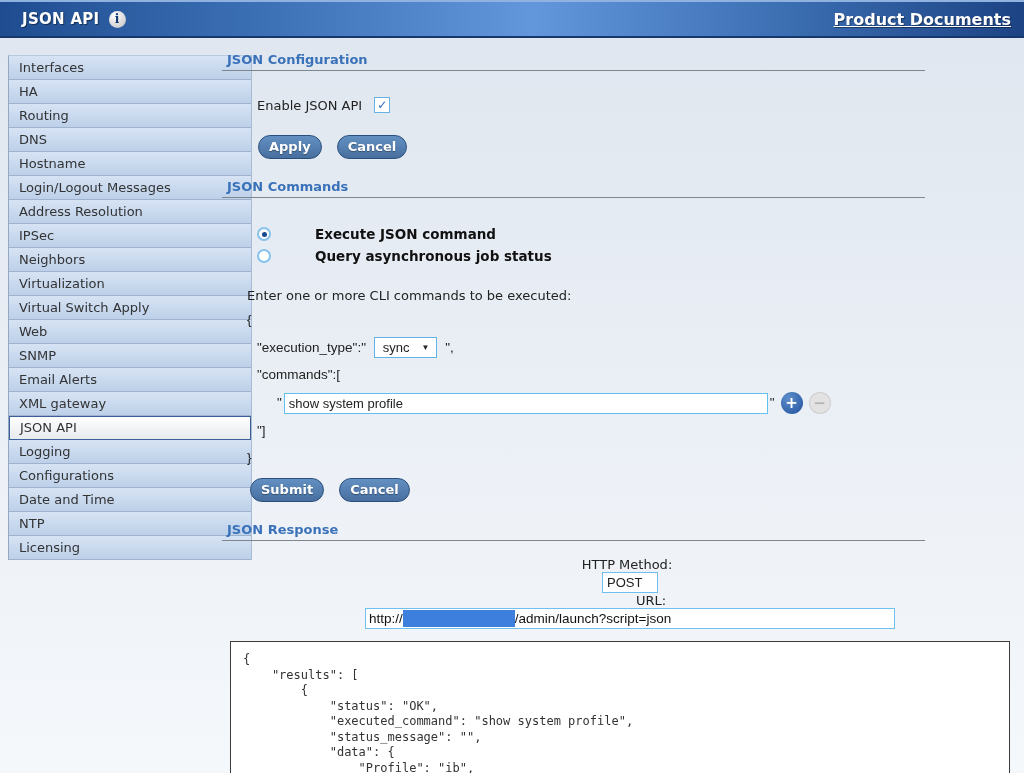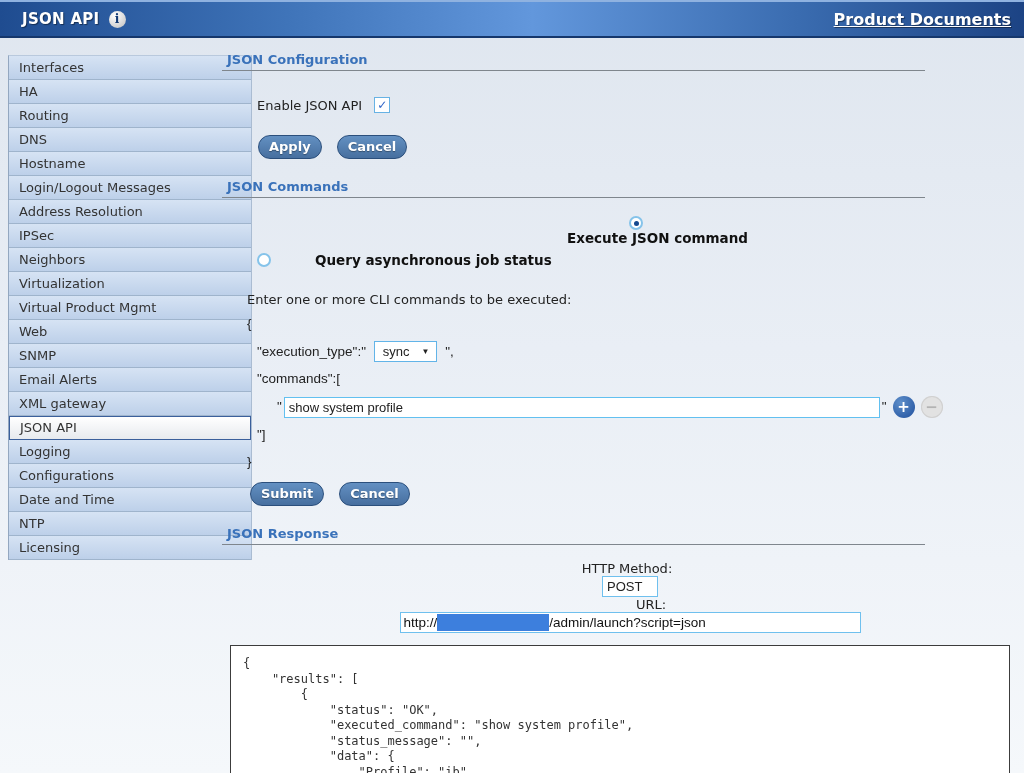--- a/index.html
+++ b/index.html
@@ -148,7 +148,7 @@
     <div class="section-title">JSON Commands</div>
     <hr class="rule">
 
-    <div class="radio-row" style="margin-top:18px;flex-direction:column;">
+    <div class="radio-row" style="margin-top:28px;">
       <span class="radio checked"></span>
       <span class="radio-label">Execute JSON command</span>
     </div>

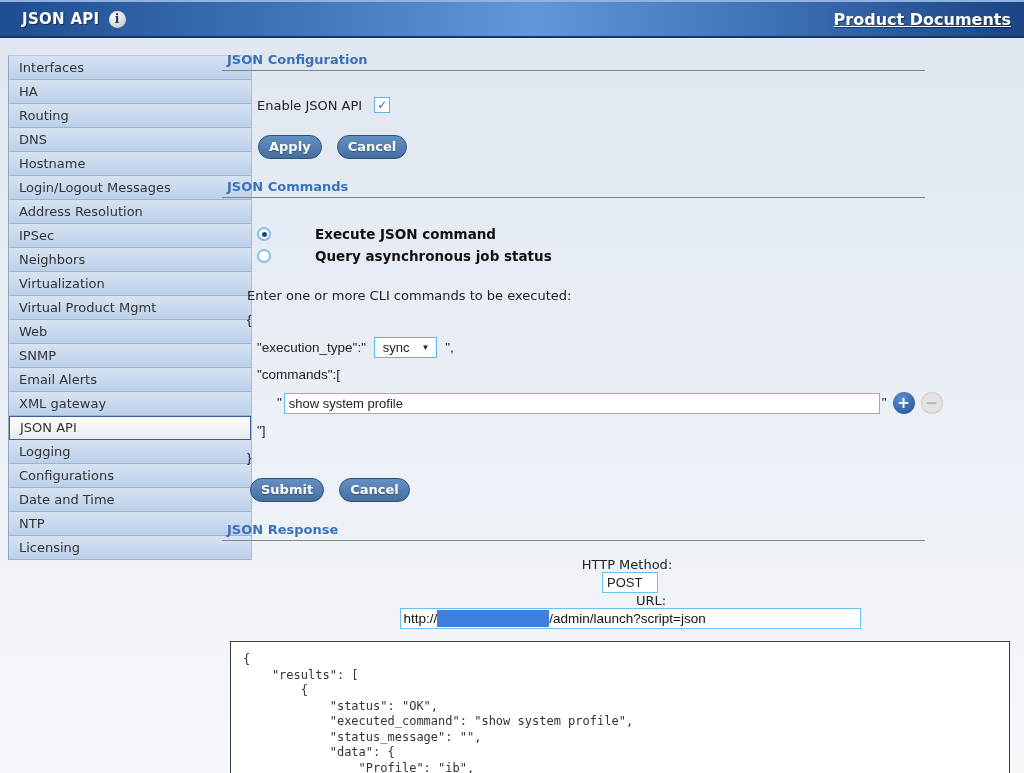--- a/index.html
+++ b/index.html
@@ -115,7 +115,7 @@
     <div class="side-item">IPSec</div>
     <div class="side-item">Neighbors</div>
     <div class="side-item">Virtualization</div>
-    <div class="side-item">Virtual Product Mgmt</div>
+    <div class="side-item">Virtual Switch Apply</div>
     <div class="side-item">Web</div>
     <div class="side-item">SNMP</div>
     <div class="side-item">Email Alerts</div>

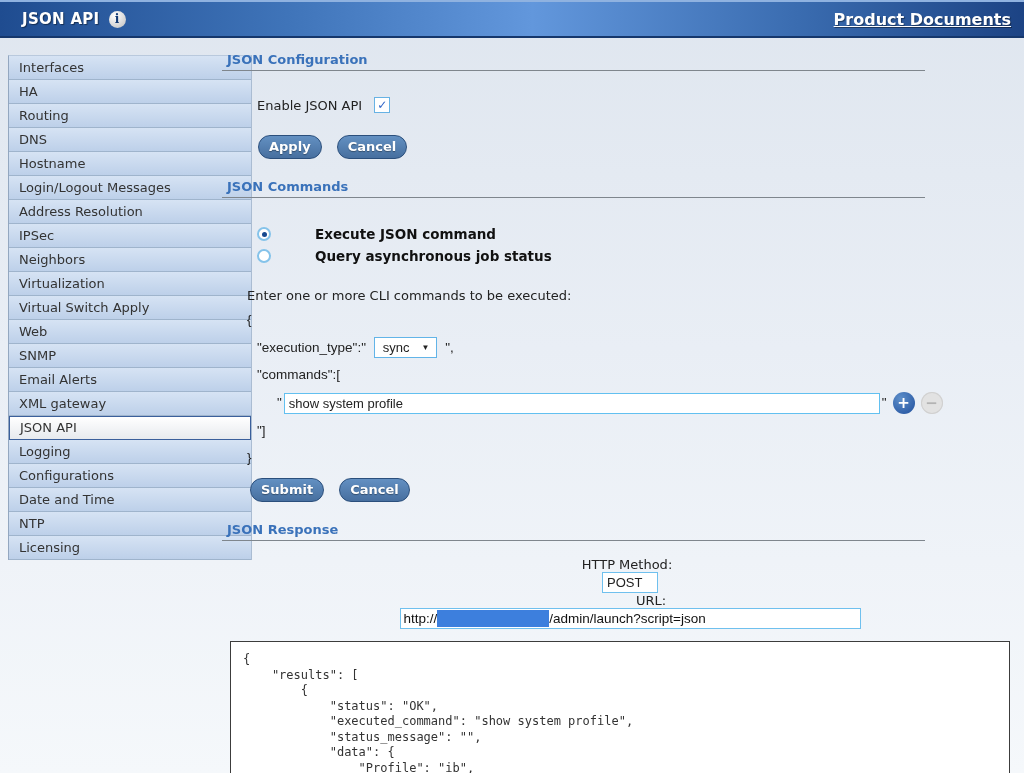--- a/index.html
+++ b/index.html
@@ -66,7 +66,7 @@
                 background:#fff; height:21px; padding:0 7px 0 8px; margin:0 4px;
                 font-size:13px; color:#222; cursor:pointer; }
   .select-arrow { font-size:8px; color:#222; margin-left:12px; }
-  .cmd-input { width:596px; height:21px; border:1px solid #62c0f0; font-size:13px;
+  .cmd-input { width:484px; height:21px; border:1px solid #62c0f0; font-size:13px;
                padding:1px 4px; margin:0 2px; color:#222;
                font-family:"Liberation Sans",sans-serif; outline:none; }
   .circle-btn { width:22px; height:22px; border-radius:50%; display:inline-flex;

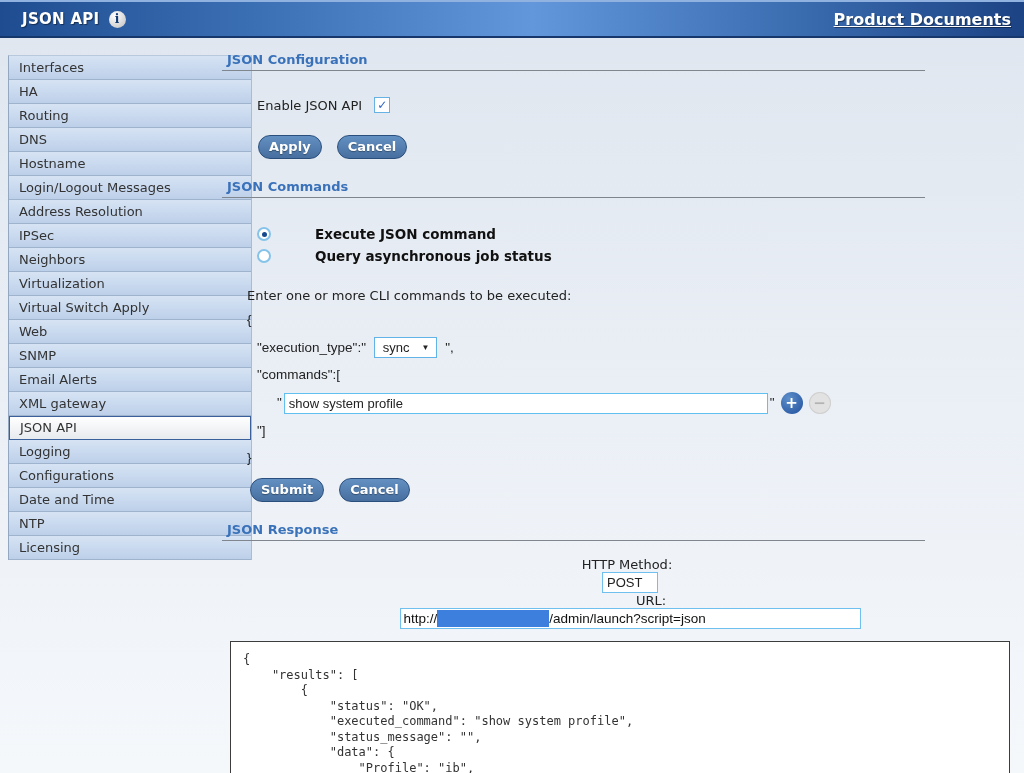--- a/index.html
+++ b/index.html
@@ -83,7 +83,7 @@
                  font-family:"Liberation Sans",sans-serif; outline:none; }
   .url-label { margin-left:48px; }
   .url-box { display:inline-flex; align-items:center; border:1px solid #6fc0ee;
-             background:#fff; width:461px; height:21px; padding:0 3px; margin-left:6px;
+             background:#fff; width:530px; height:21px; padding:0 3px; margin-left:6px;
              font-size:13.5px; font-family:"Liberation Sans",sans-serif; color:#111;
              white-space:nowrap; overflow:hidden; cursor:text; }
   .redacted { display:inline-block; width:112px; height:17px; background:#3d7fdd; flex:none; }

